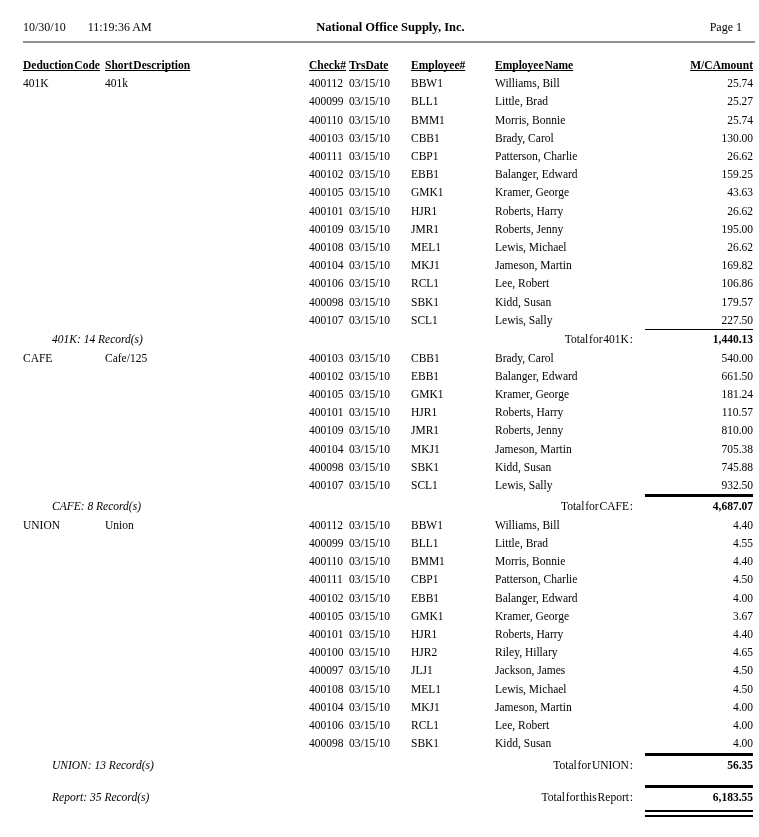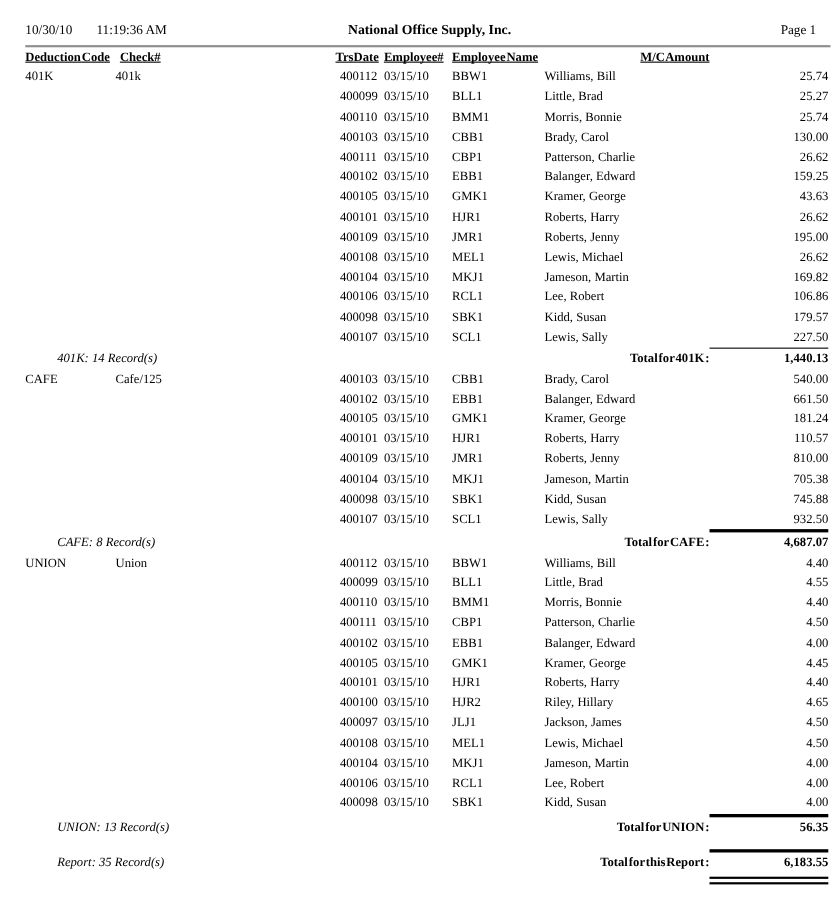--- a/index.html
+++ b/index.html
@@ -58,7 +58,7 @@
     line-height: 18.2px;
     white-space: nowrap;
   }
-  .col-headers { font-weight: bold; }
+  .col-headers { margin-top: 13px; font-weight: bold; }
   .col-headers .hdr-cell span {
     text-decoration: underline;
     text-decoration-skip-ink: none;

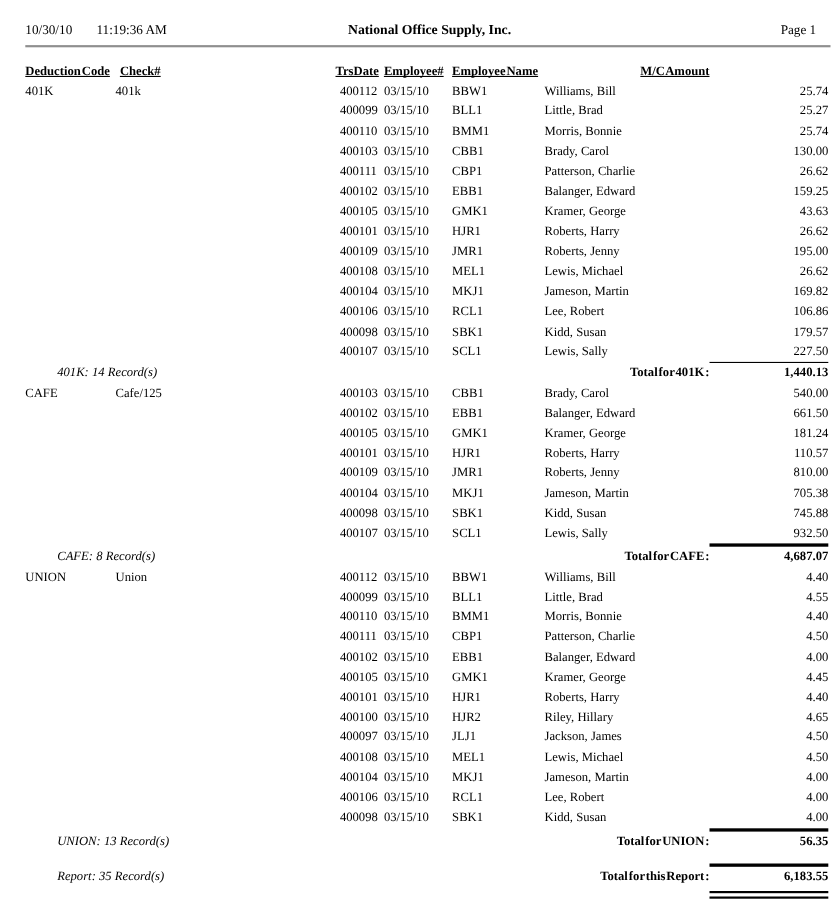--- a/index.html
+++ b/index.html
@@ -118,6 +118,7 @@
 
   <div class="grid-row col-headers">
     <div class="hdr-cell"><span>Deduction Code</span></div>
+    <div class="hdr-cell"><span>Short Description</span></div>
     <div class="hdr-cell cell-check"><span>Check#</span></div>
     <div class="hdr-cell"><span>TrsDate</span></div>
     <div class="hdr-cell"><span>Employee#</span></div>

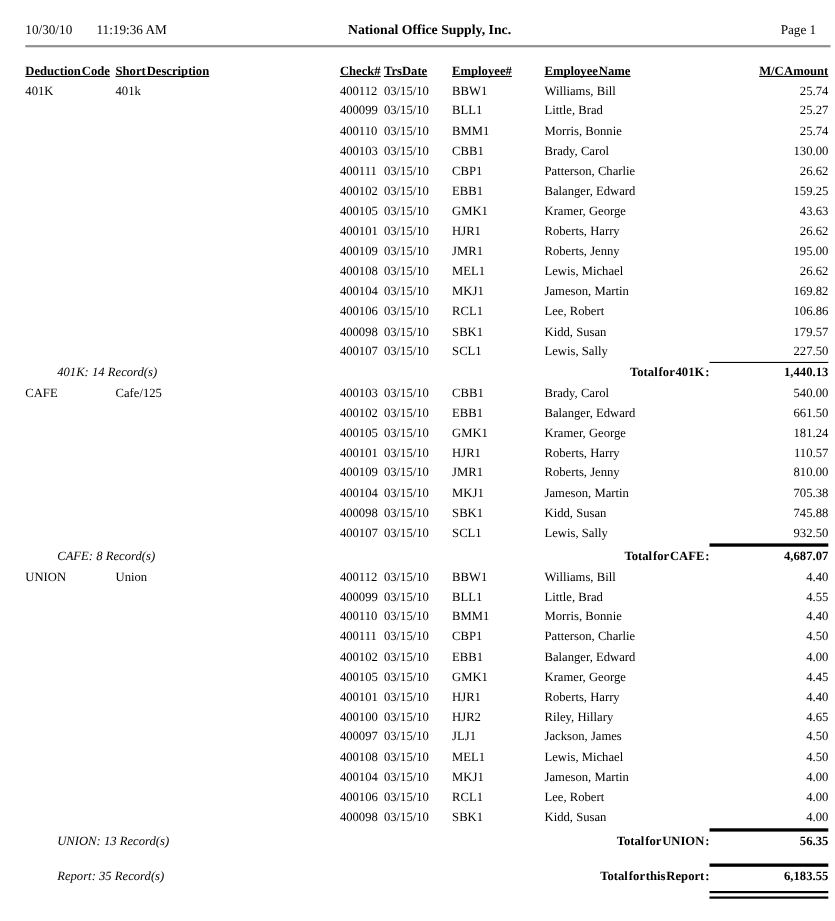--- a/index.html
+++ b/index.html
@@ -78,8 +78,9 @@
   }
   .record-count { font-style: italic; white-space: nowrap; margin-left: 29px; }
   .total-label {
-    font-weight: bold;
+    font-weight: normal;
     word-spacing: -2px;
+    margin-right: 12px;
     white-space: nowrap;
   }
   .total-amount {

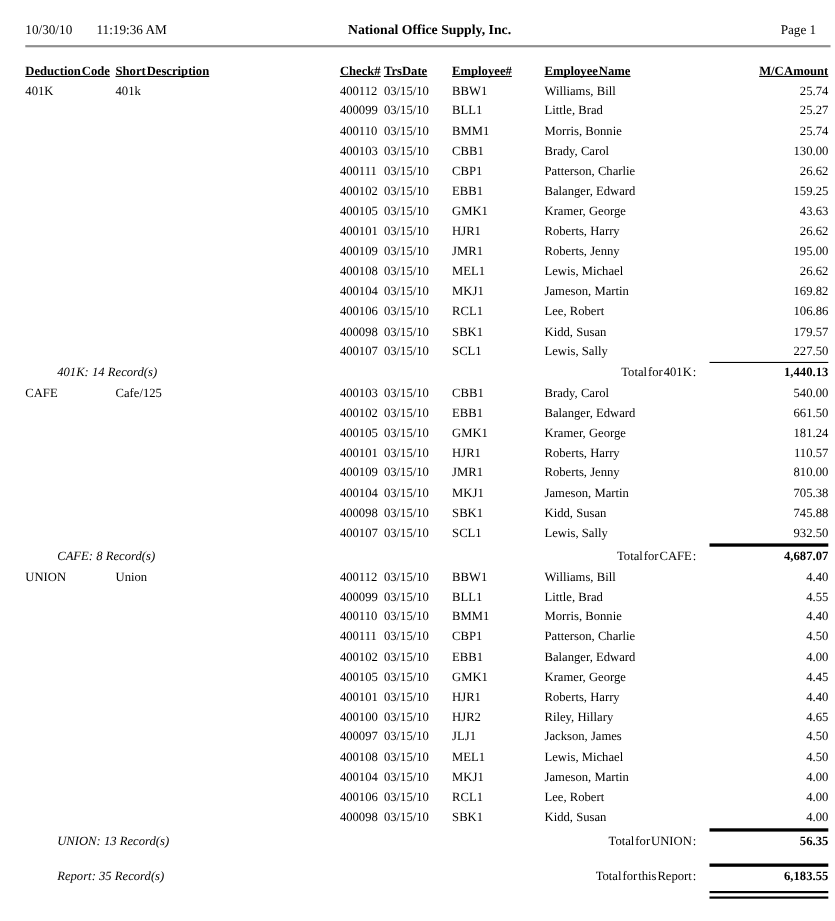--- a/index.html
+++ b/index.html
@@ -425,7 +425,7 @@
     <div>03/15/10</div>
     <div>GMK1</div>
     <div>Kramer, George</div>
-    <div class="cell-amount">4.45</div>
+    <div class="cell-amount">3.67</div>
   </div>
 
   <div class="grid-row">

